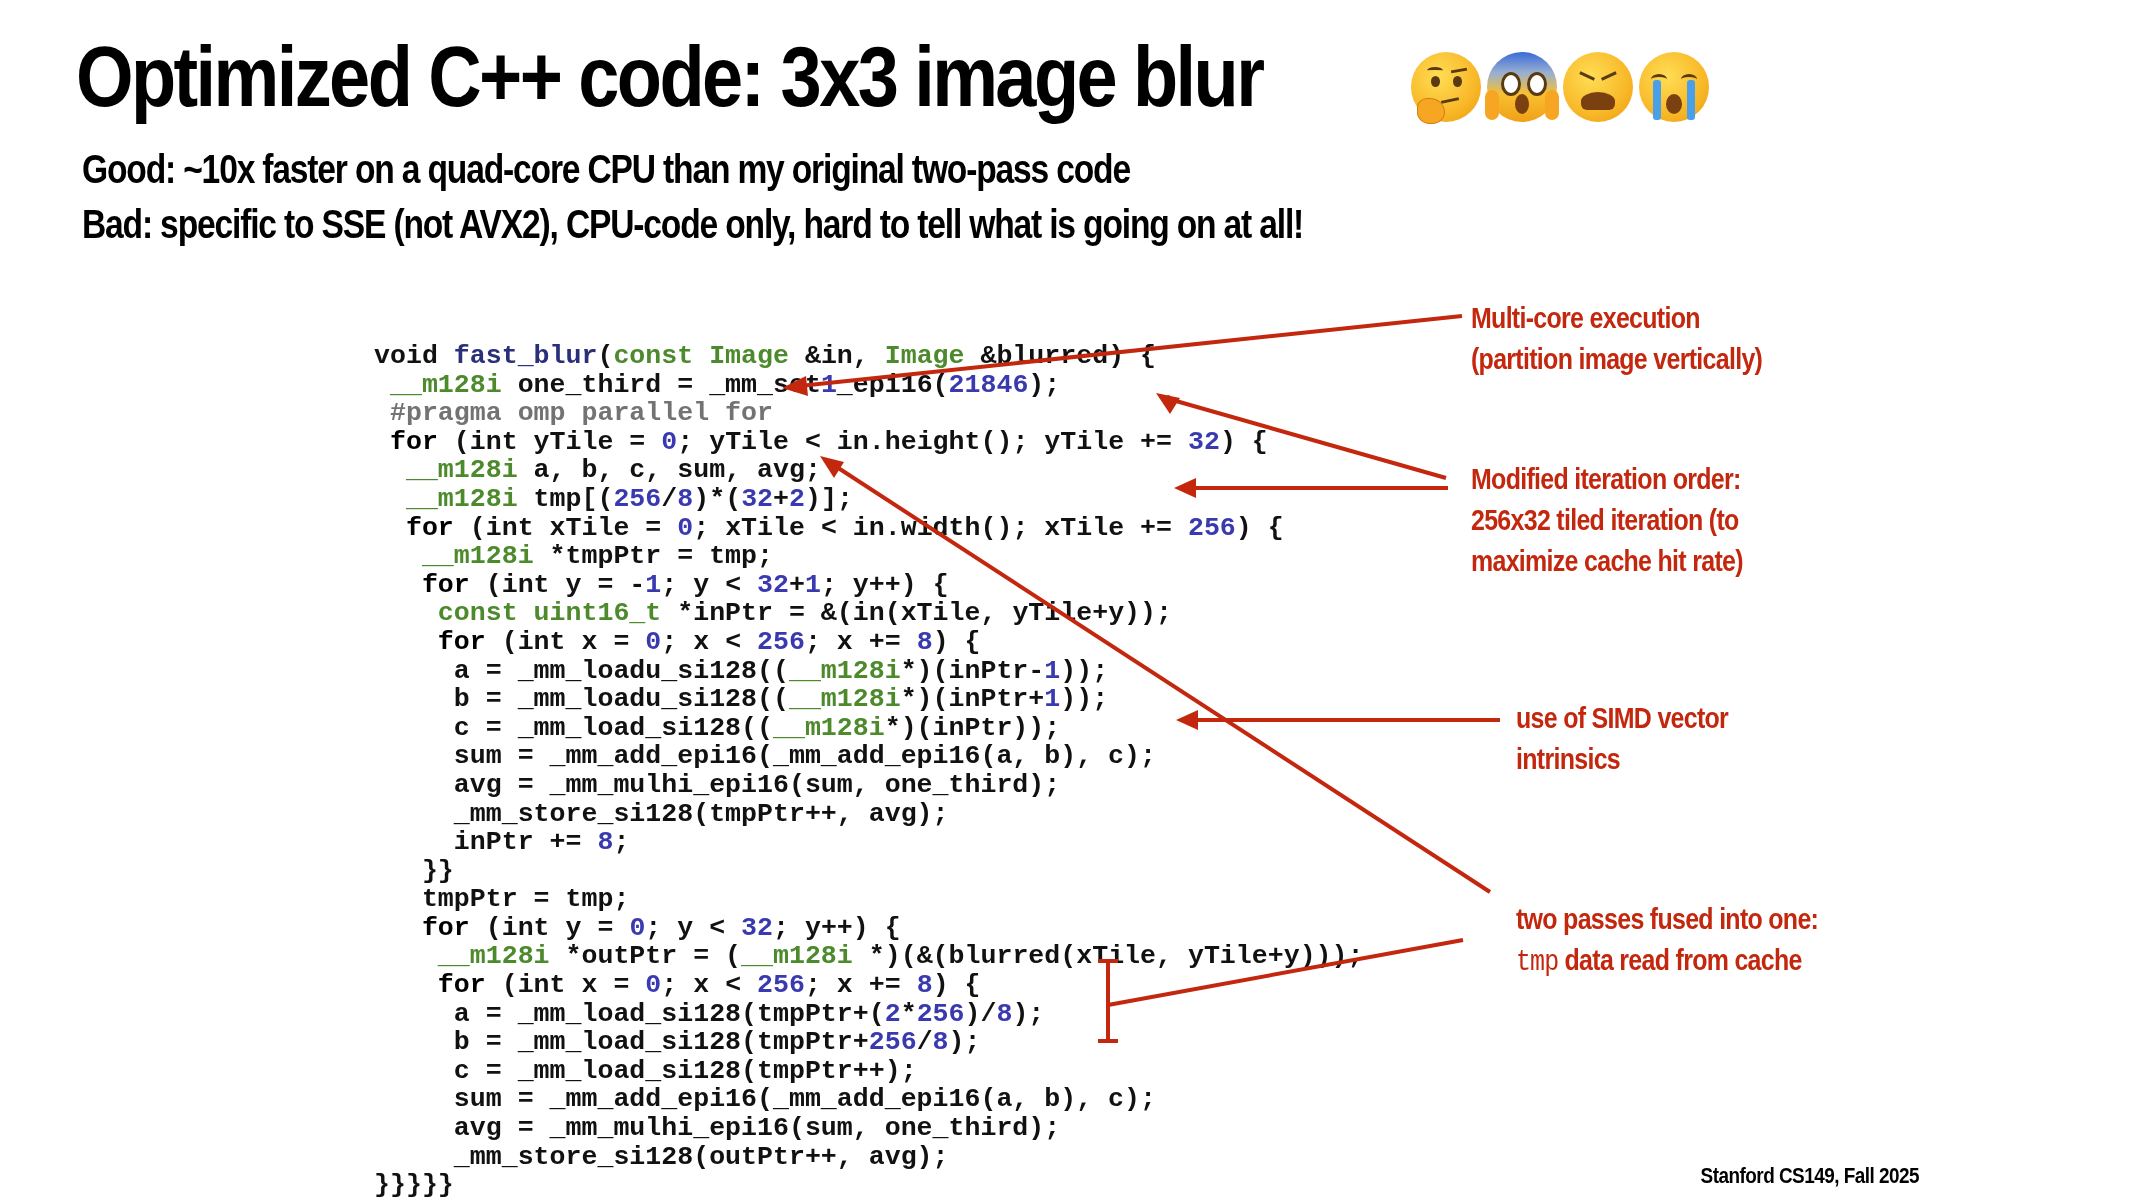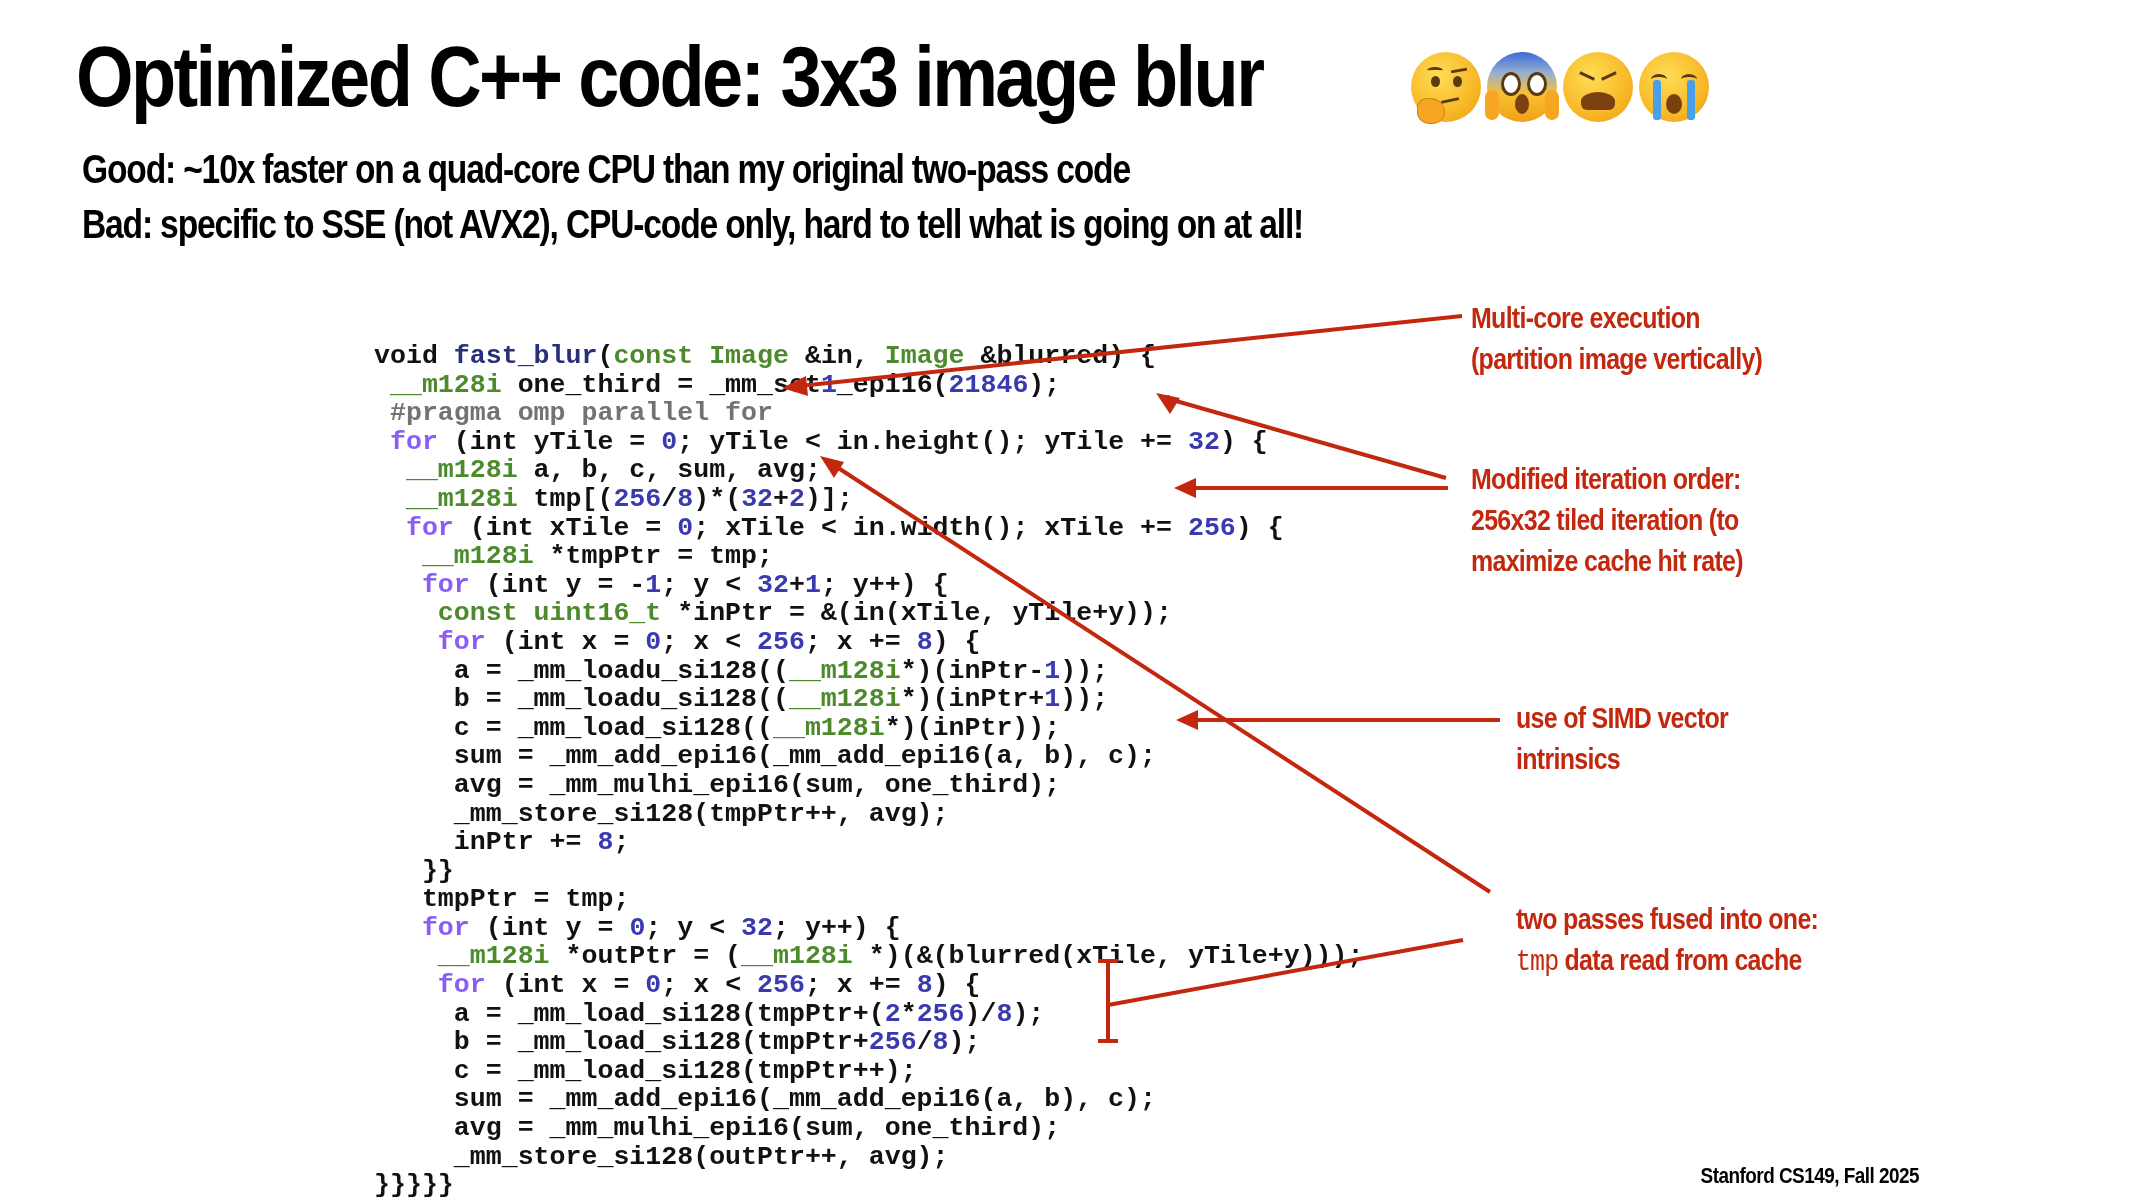--- a/index.html
+++ b/index.html
@@ -35,7 +35,7 @@
     white-space: pre; margin: 16px;
   }
   .code-line { display: block; height: 28.6px; }
-  .t-kw  { color: #8b5cf6; }
+  .t-kw  { color: #000000; }
   .t-fn  { color: #2a2f7a; }
   .t-ty  { color: #4c8a2c; }
   .t-pp  { color: #737373; }

